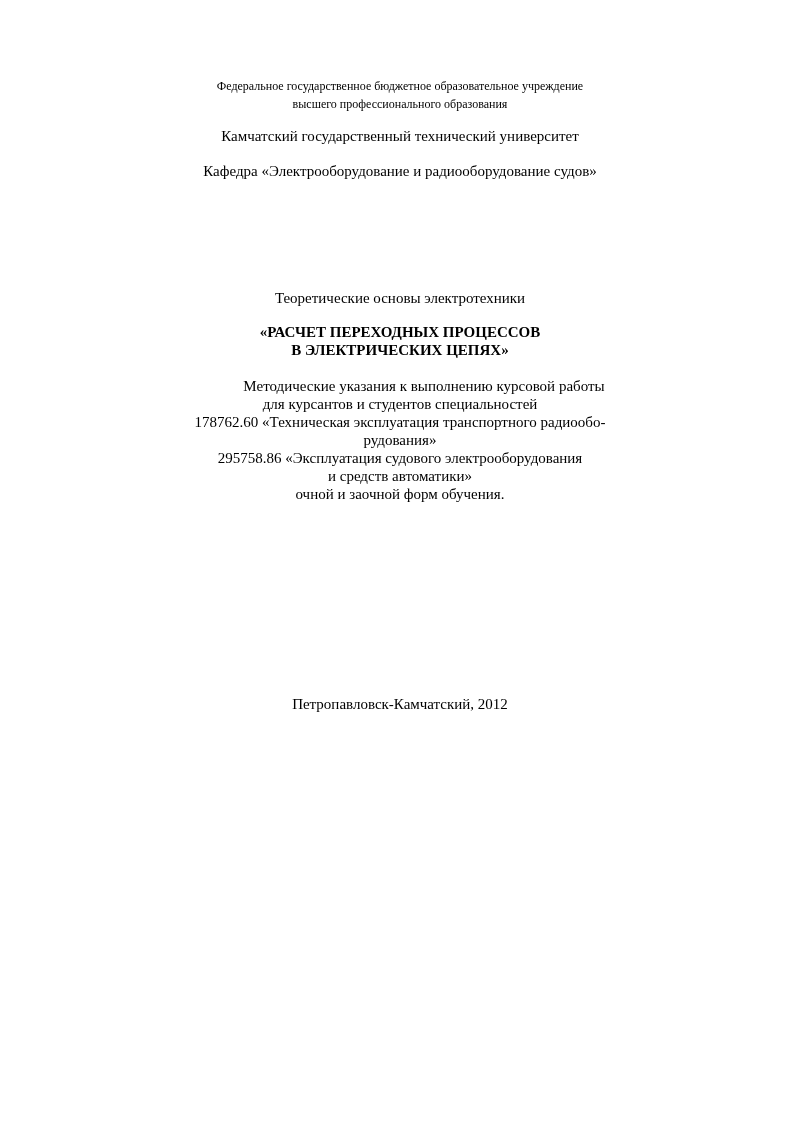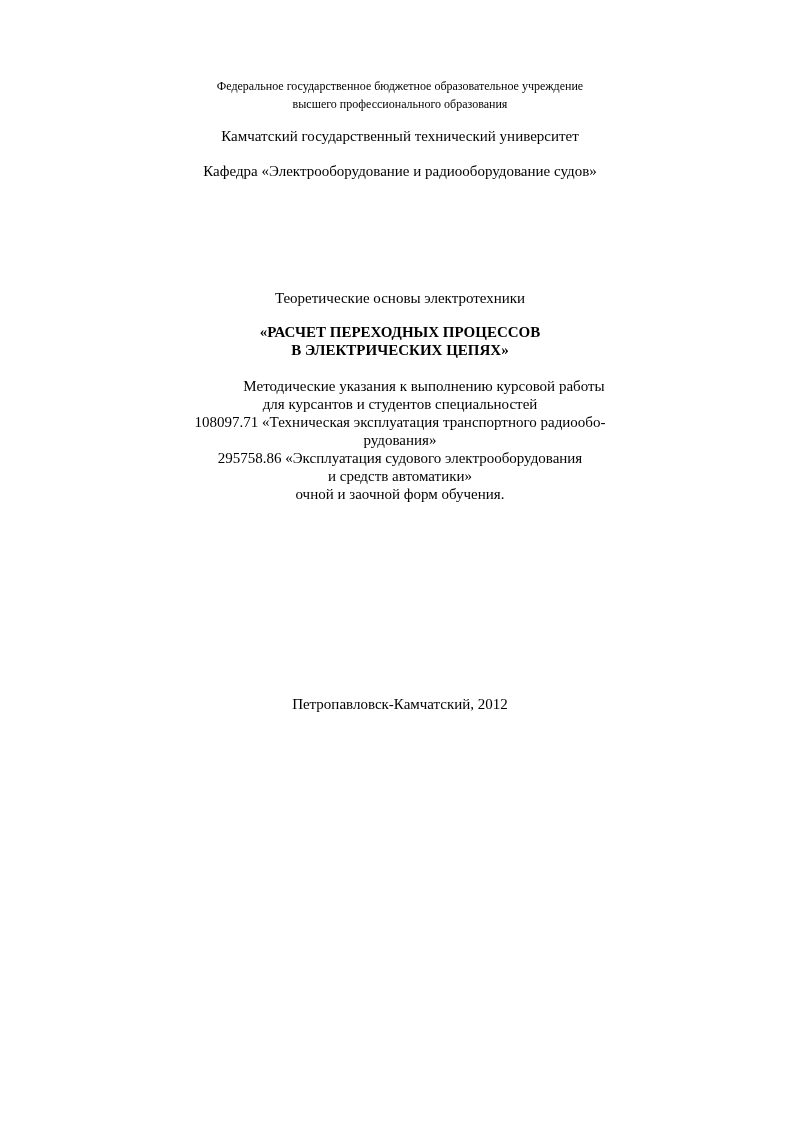--- a/index.html
+++ b/index.html
@@ -27,7 +27,7 @@
 
   <div class="line norm" style="top:378px;margin-left:24px;">Методические указания к выполнению курсовой работы</div>
   <div class="line norm" style="top:396px;">для курсантов и студентов специальностей</div>
-  <div class="line norm" style="top:414px;">108097.71 «Техническая эксплуатация транспортного радиообо-</div>
+  <div class="line norm" style="top:414px;">178762.60 «Техническая эксплуатация транспортного радиообо-</div>
   <div class="line norm" style="top:432px;font-family:Liberation Serif, serif;">рудования»</div>
   <div class="line norm" style="top:450px;">295758.86 «Эксплуатация судового электрооборудования</div>
   <div class="line norm" style="top:468px;">и средств автоматики»</div>

